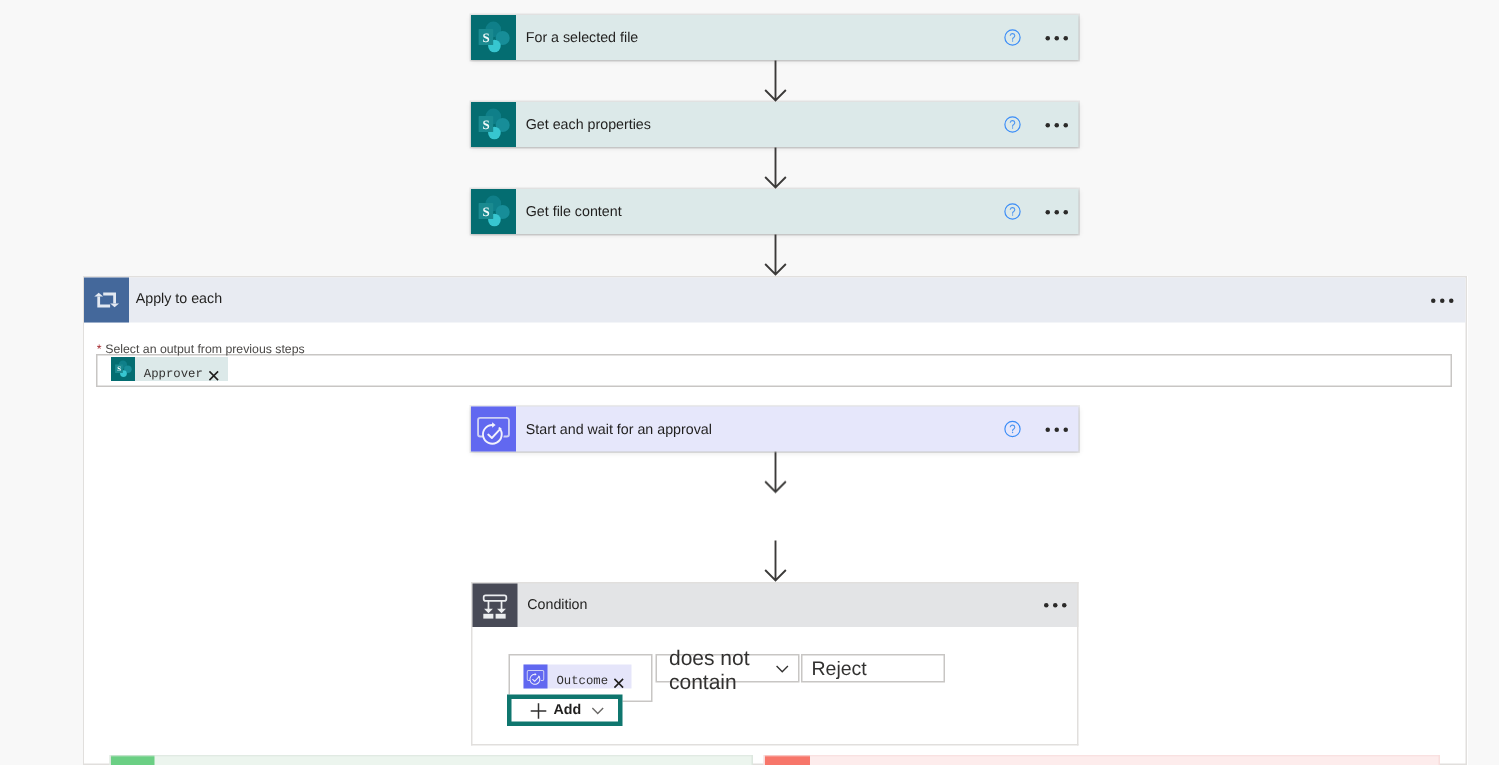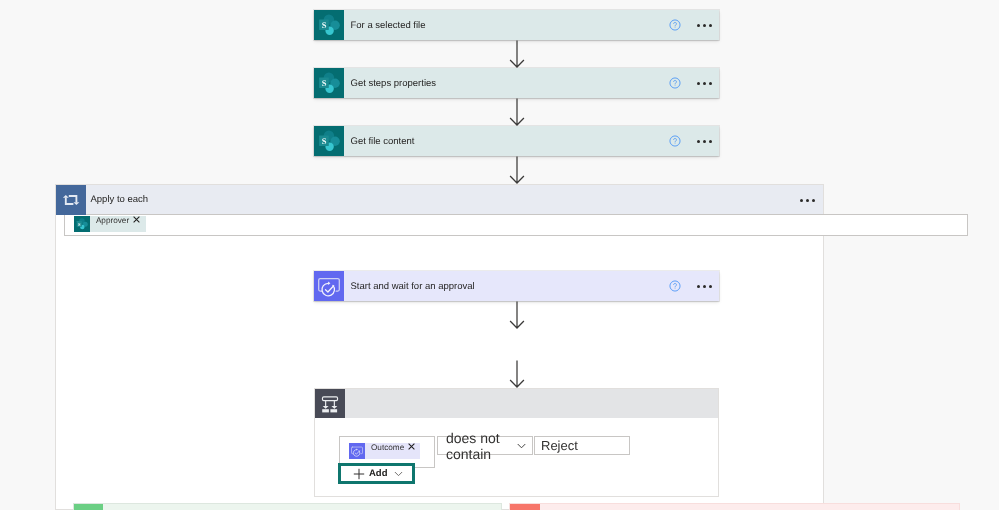--- a/index.html
+++ b/index.html
@@ -126,7 +126,7 @@
         </svg>
       </div>
     <div class="body">
-      <span class="title">Get steps properties</span>
+      <span class="title">Get each properties</span>
       <span class="actions">
         <span class="help">
             <svg width="12" height="12" viewBox="0 0 22 22">

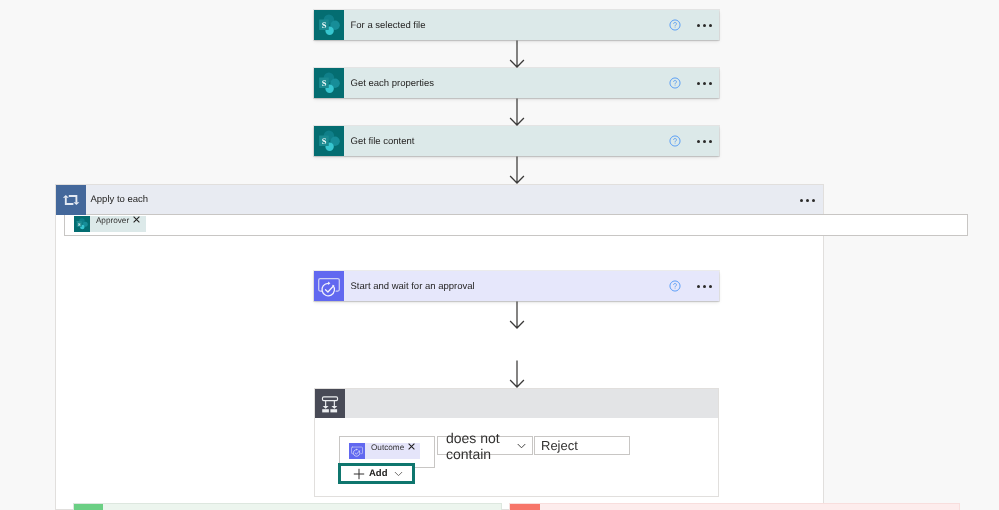--- a/index.html
+++ b/index.html
@@ -173,7 +173,7 @@
         <use href="#ico-arrow-down"></use>
       </svg></div>
 
-  <div class="loop" style="left:55px;top:184px;width:769px;height:326px;">
+  <div class="loop" style="left:55px;top:184px;width:923px;height:326px;">
     <div class="loophead">
       <div class="icon">
           <svg width="30" height="30">

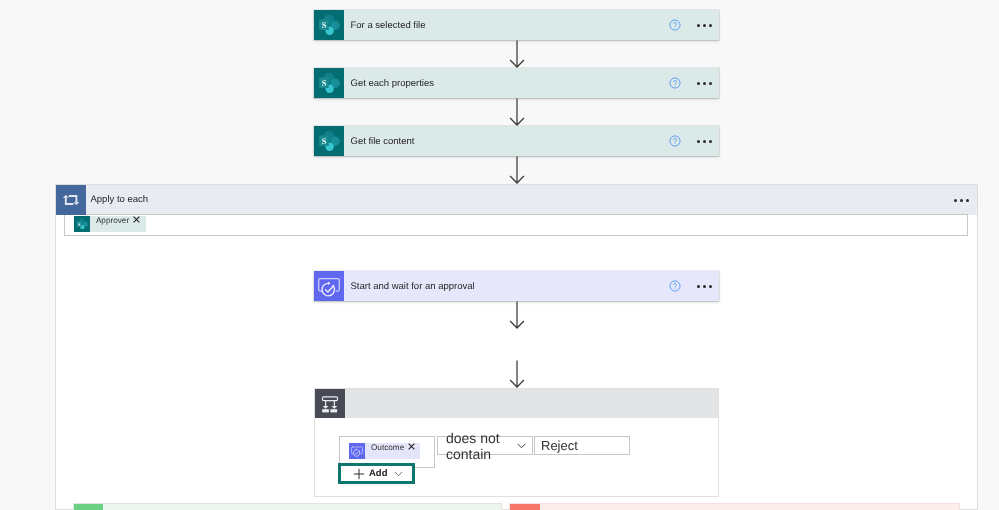--- a/index.html
+++ b/index.html
@@ -189,6 +189,9 @@
           </span>
       </div>
     </div>
+    <div class="fieldlabel" style="margin:13px 0 0 8.5px;">
+      <span class="req" style="margin-right:2.5px;">*</span><span>Select an output from previous steps</span>
+    </div>
     <div class="tokeninput" style="margin:-1px 0 0 8.4px;width:904px;height:22px;box-sizing:border-box;">
       <span class="token" style="margin-left:8.5px;position:relative;top:-1px;">
         <span class="ticon">

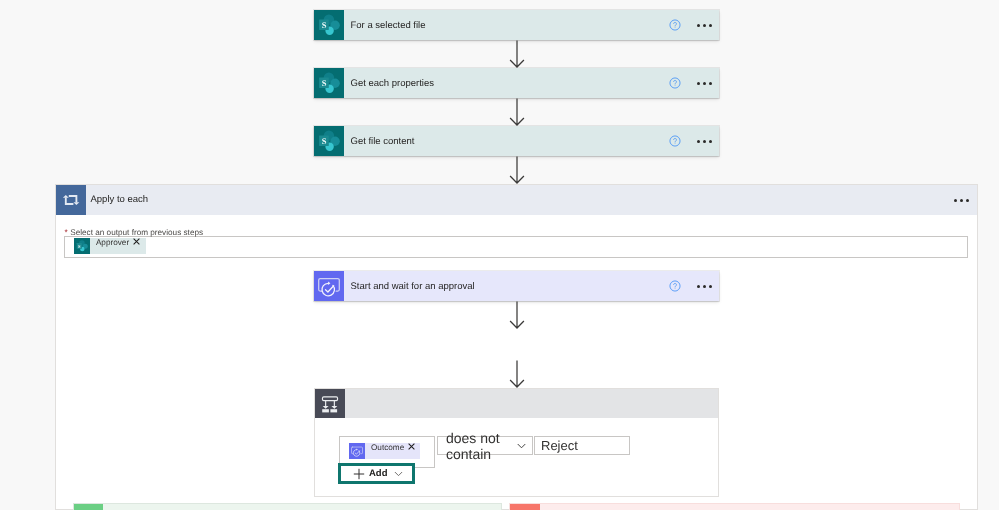--- a/index.html
+++ b/index.html
@@ -27,7 +27,7 @@
   .fieldlabel{font-size:8.2px;color:#4a4846;}
   .req{color:#a4262c;}
   .tokeninput{background:#fff;border:1px solid #c8c6c4;display:flex;align-items:center;}
-  .token{display:flex;align-items:flex-start;background:#dce9e9;height:16px;}
+  .token{display:flex;align-items:flex-end;background:#dce9e9;height:16px;font-family:Liberation Mono, monospace;}
   .token .ticon{width:16px;height:16px;flex:0 0 16px;}
   .token .tlabel{font-size:8.2px;color:#323130;margin:0 4px 0 6px;}
   .token .tx{margin-right:6px;display:flex;}

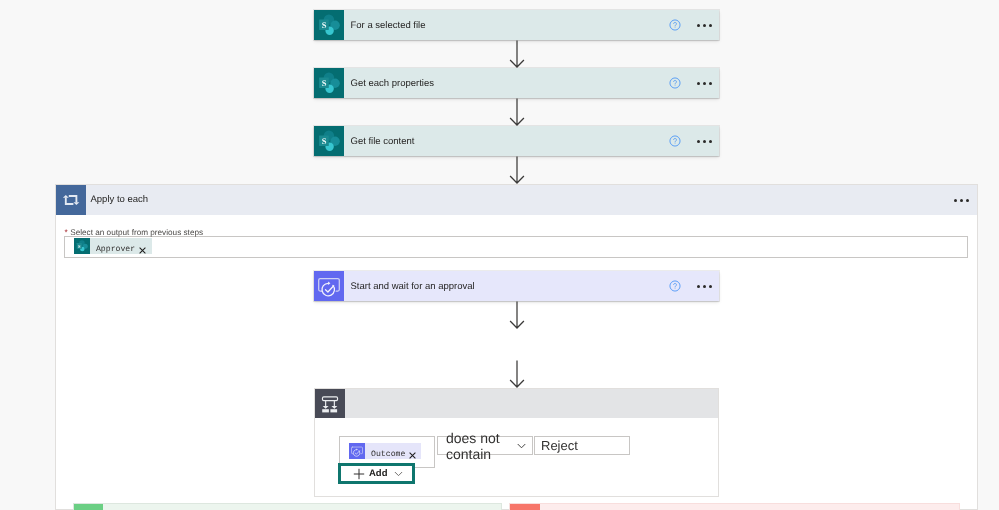--- a/index.html
+++ b/index.html
@@ -247,6 +247,16 @@
           <use href="#ico-condition"></use>
         </svg>
       </div>
+    <div class="body">
+      <span class="title">Condition</span>
+      <span class="actions">
+        <span class="ellipsis">
+            <span></span>
+            <span></span>
+            <span></span>
+          </span>
+      </span>
+    </div>
   </div>
 
   <div class="condbody" style="left:314px;top:418px;width:405px;height:79px;">

